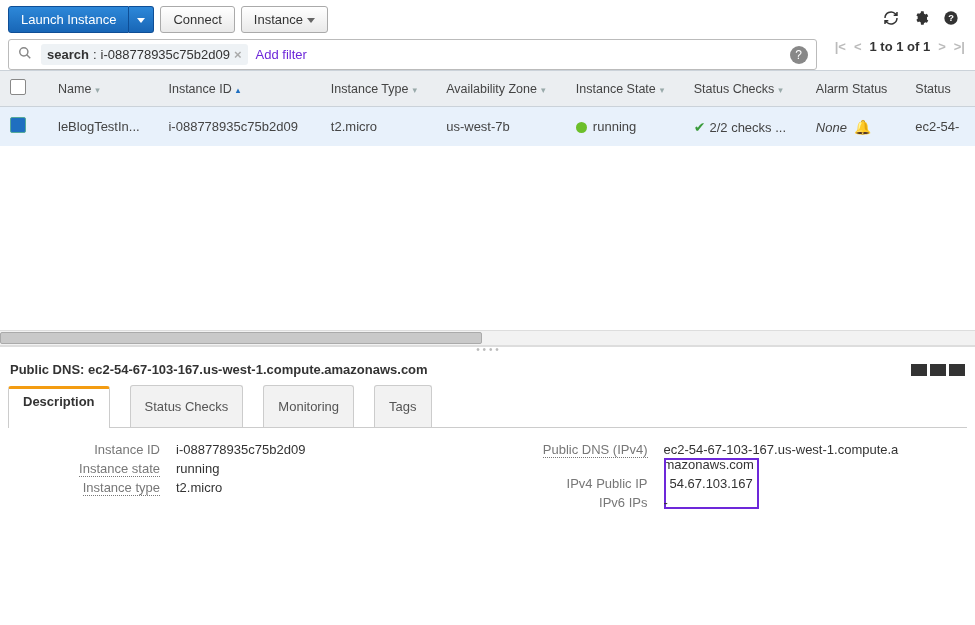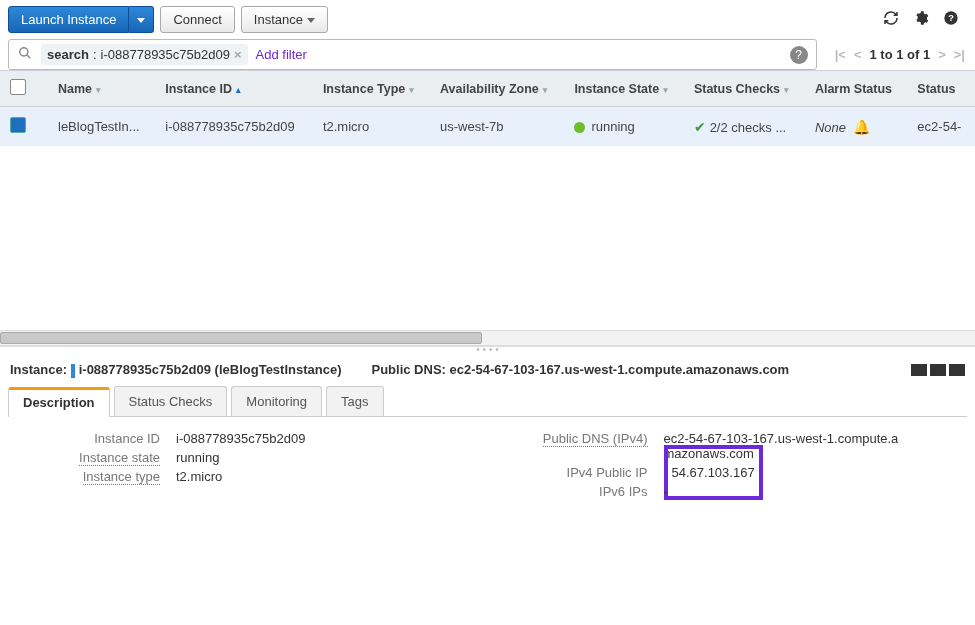--- a/index.html
+++ b/index.html
@@ -82,7 +82,7 @@
   </div>
 </div>
 
-<div style="display:flex;align-items:center">
+<div style="display:flex;align-items:flex-start">
   <div class="searchbar" style="flex:1">
     <span class="mag">
       <svg width="14" height="14" viewBox="0 0 24 24" fill="none" stroke="#888" stroke-width="2.5">

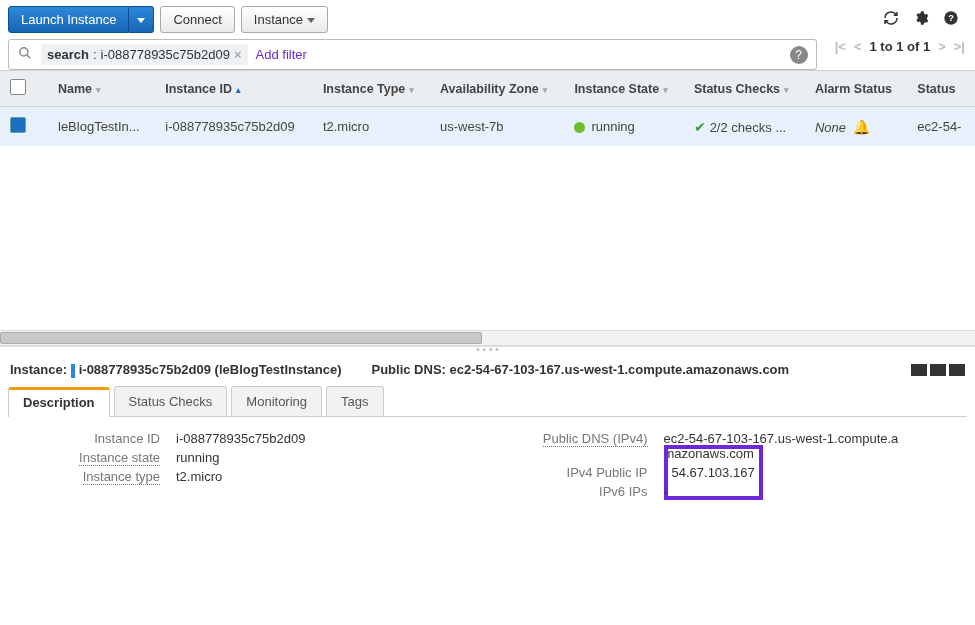--- a/index.html
+++ b/index.html
@@ -23,7 +23,7 @@
 .pager{display:flex;align-items:center;gap:8px;font-size:13px;color:#333;padding:0 10px}
 .pager .arrow{color:#bbb;font-weight:bold;cursor:pointer}
 .table{width:100%;border-collapse:collapse}
-.table th{background:#ebeef1;border-top:1px solid #cbd2d9;border-bottom:1px solid #cbd2d9;text-align:left;font-weight:bold;padding:8px 10px;font-size:12.5px;color:#444;white-space:nowrap}
+.table th{background:#ebeef1;border-top:1px solid #cbd2d9;border-bottom:1px solid #cbd2d9;text-align:left;font-weight:normal;padding:8px 10px;font-size:12.5px;color:#444;white-space:nowrap}
 .table td{padding:10px;font-size:13px;color:#444;white-space:nowrap}
 .sort{color:#9aa;margin-left:4px;font-size:9px}
 tr.selected{background:#e8f1fb}

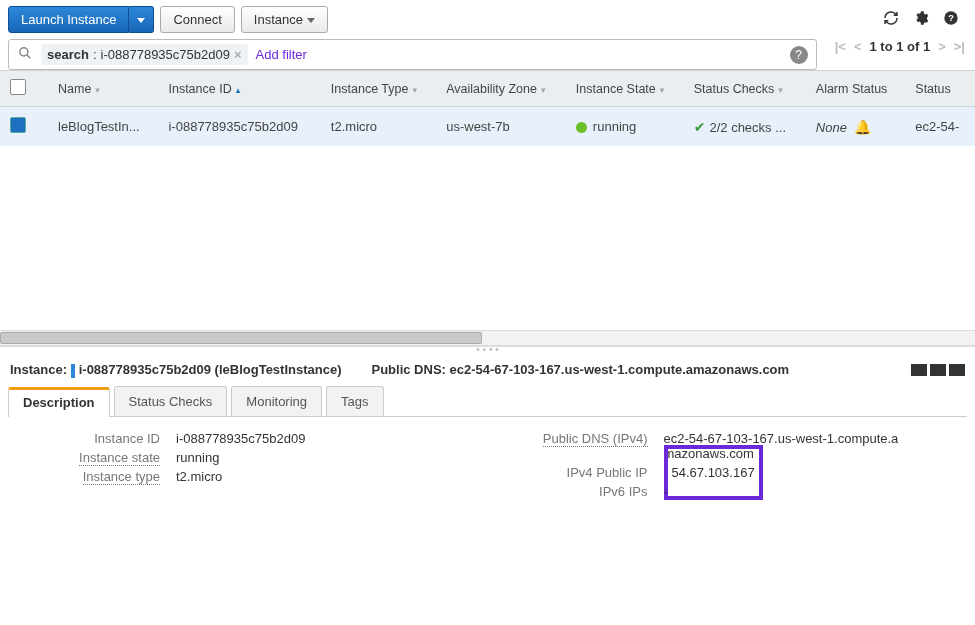--- a/index.html
+++ b/index.html
@@ -143,7 +143,6 @@
 <div class="splitter">• • • •</div>
 
 <div class="detail-hdr">
-  <span><b>Instance:</b> <span class="blue-bar"></span><b>i-088778935c75b2d09</b> <b>(leBlogTestInstance)</b></span>
   <span><b>Public DNS:</b> <b>ec2-54-67-103-167.us-west-1.compute.amazonaws.com</b></span>
   <div class="view-btns">
     <span></span>

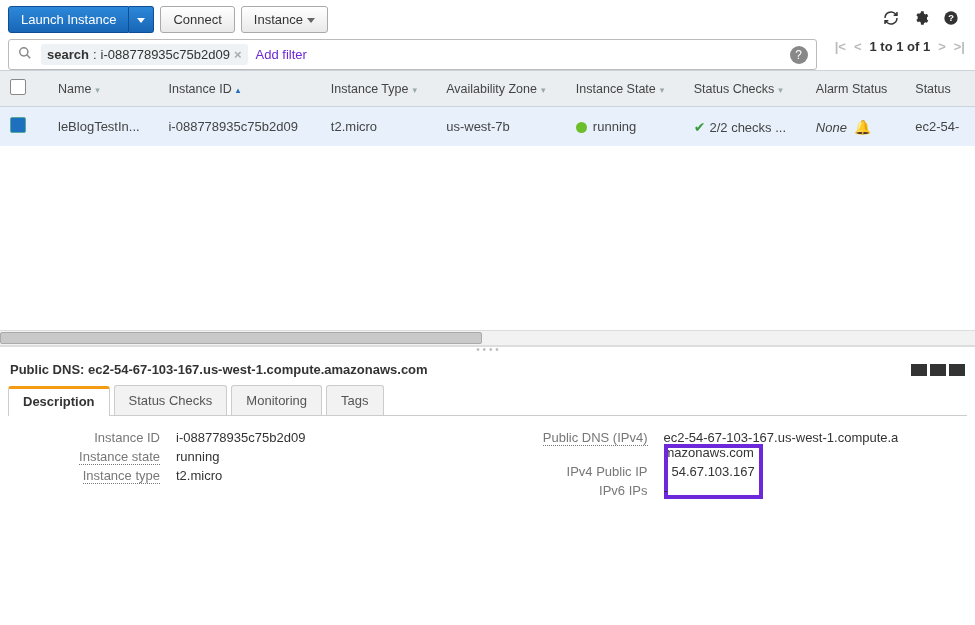--- a/index.html
+++ b/index.html
@@ -42,7 +42,7 @@
 .view-btns{margin-left:auto;display:flex;gap:3px}
 .view-btns span{width:16px;height:12px;background:#333;display:inline-block}
 .tabs{display:flex;border-bottom:1px solid #ccc;margin:0 8px}
-.tab{border:1px solid #ccc;background:#f2f2f2;padding:7px 14px;margin-right:4px;border-bottom:none;color:#555;cursor:pointer;font-size:13px;border-radius:3px 3px 0 0}
+.tab{border:1px solid #ccc;background:#f2f2f2;padding:13px 14px;margin-right:20px;border-bottom:none;color:#555;cursor:pointer;font-size:13px;border-radius:3px 3px 0 0}
 .tab.active{background:#fff;border-top:3px solid #f39c12;color:#333;font-weight:bold;position:relative;top:1px;padding-top:5px}
 .details{display:flex;padding:10px 20px;gap:40px}
 .kv{display:flex;margin:4px 0}

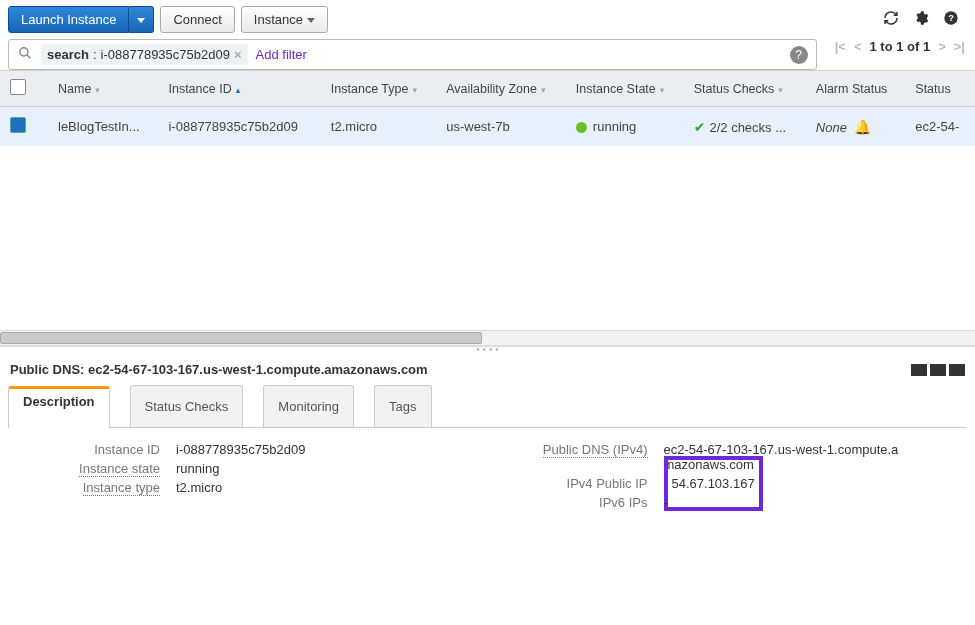--- a/index.html
+++ b/index.html
@@ -49,7 +49,7 @@
 .kv .k{width:140px;text-align:right;color:#777;padding-right:16px}
 .kv .v{color:#333}
 .dotted{border-bottom:1px dotted #777}
-.redbox{border:4px solid #6d28d9;padding:16px 4px}
+.redbox{border:2px solid #6d28d9;padding:16px 4px}
 .col{flex:1}
 </style>
 </head>

